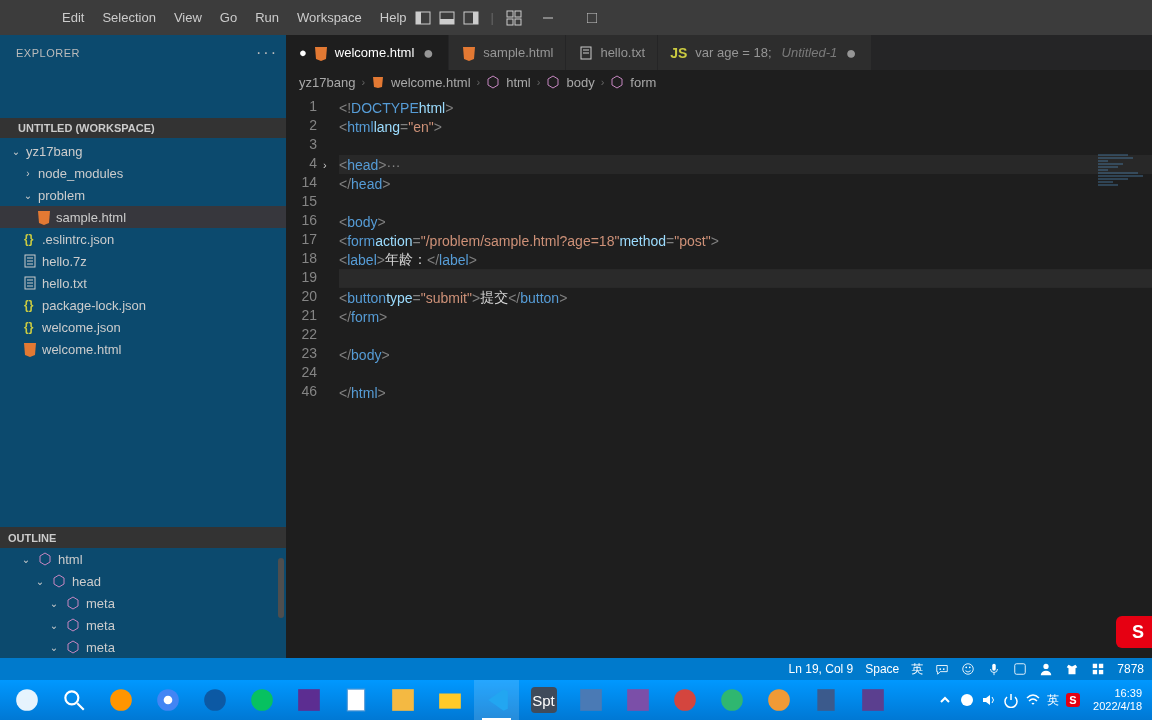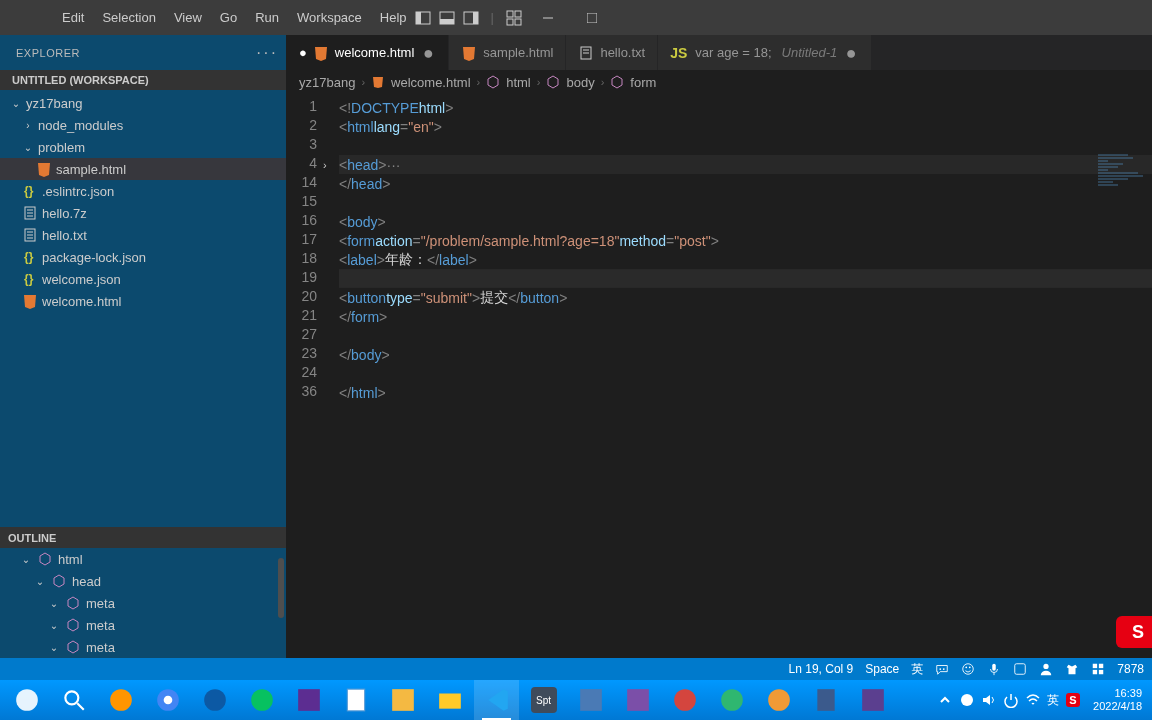--- a/index.html
+++ b/index.html
@@ -15,7 +15,7 @@
 .sidebar { width: 287px; background: #0c4a6e; display: flex; flex-direction: column; border-right: 1px solid #1e1e1e; }
 .sidebar-header { height: 35px; display: flex; align-items: center; justify-content: space-between; padding: 0 8px 0 16px; color: #bbbbbb; font-size: 11px; letter-spacing: 0.5px; }
 .sidebar-dots { font-size: 16px; cursor: pointer; letter-spacing: 2px; }
-.workspace-label { background: #333333; padding: 4px 12px; font-size: 11px; font-weight: bold; color: #cccccc; }
+.workspace-label { background: #333333; padding: 4px 18px; font-size: 11px; font-weight: bold; color: #cccccc; margin-top: 48px; }
 .tree { flex: 1; overflow: hidden; padding-top: 2px; }
 .tree-row { height: 22px; display: flex; align-items: center; padding-left: 10px; cursor: pointer; gap: 4px; font-size: 13px; color: #cccccc; }
 .tree-row.selected { background: #37373d; }

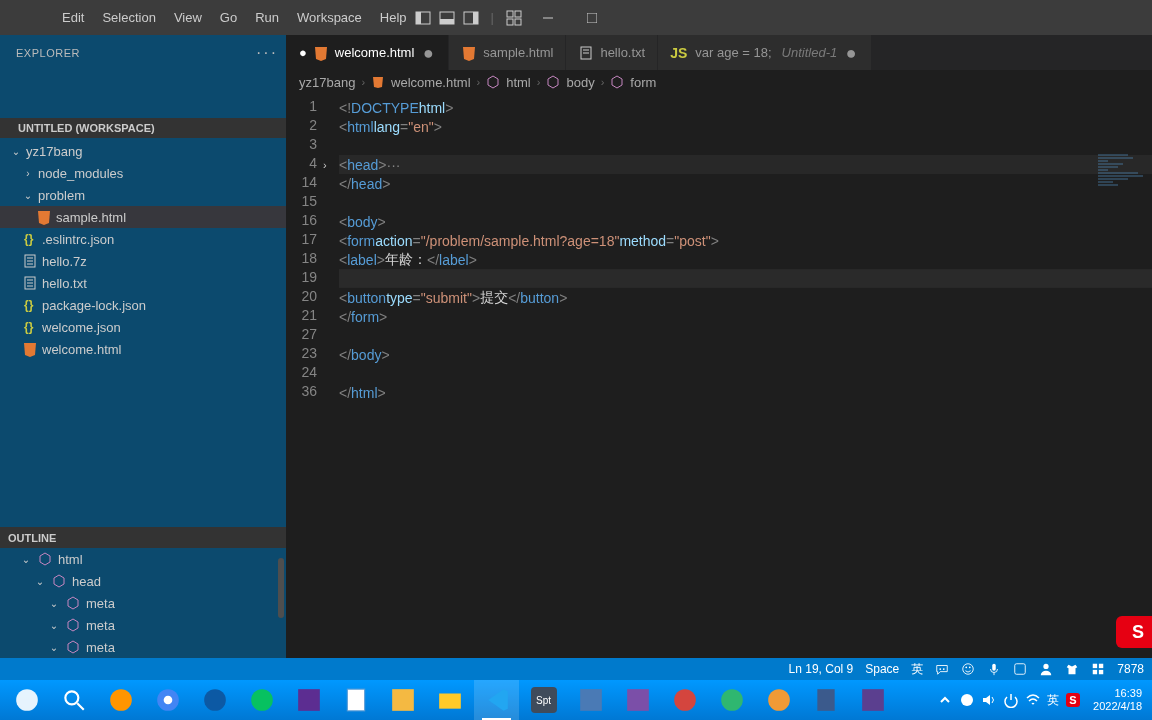--- a/index.html
+++ b/index.html
@@ -387,7 +387,7 @@
             <div class="gfold"></div>
           </div>
           <div class="grow">
-            <div class="gln">27</div>
+            <div class="gln">22</div>
             <div class="gfold"></div>
           </div>
           <div class="grow">

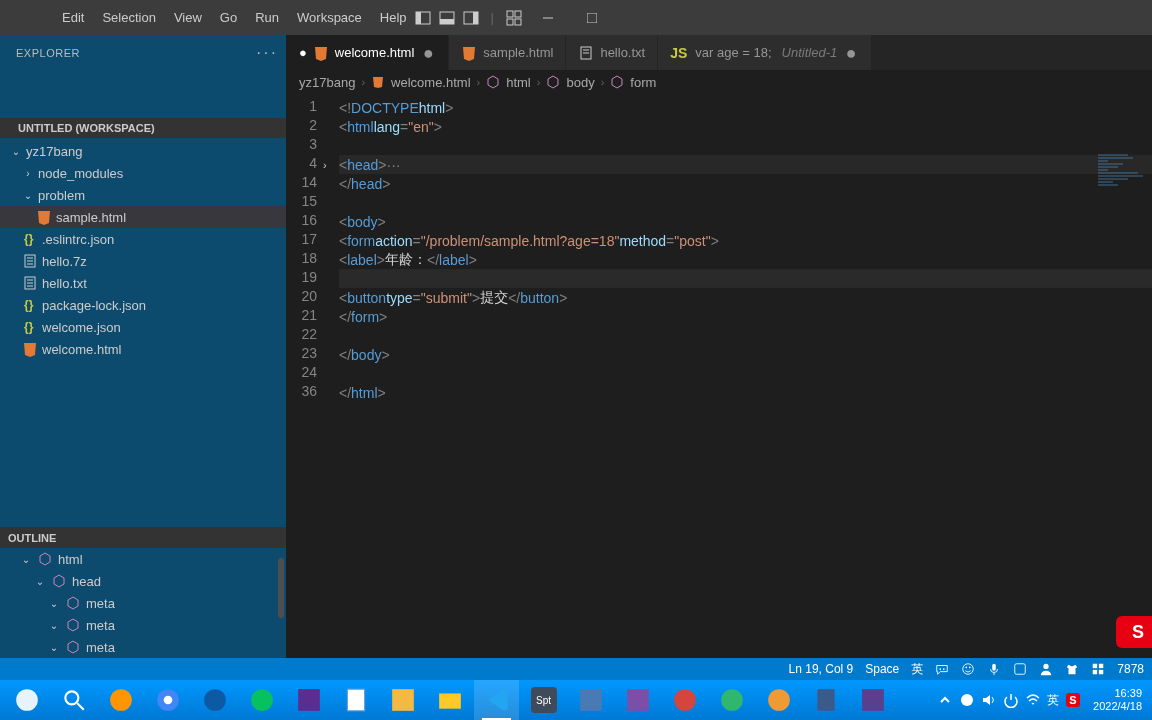--- a/index.html
+++ b/index.html
@@ -399,7 +399,7 @@
             <div class="gfold"></div>
           </div>
           <div class="grow">
-            <div class="gln">36</div>
+            <div class="gln">46</div>
             <div class="gfold"></div>
           </div>
         </div>

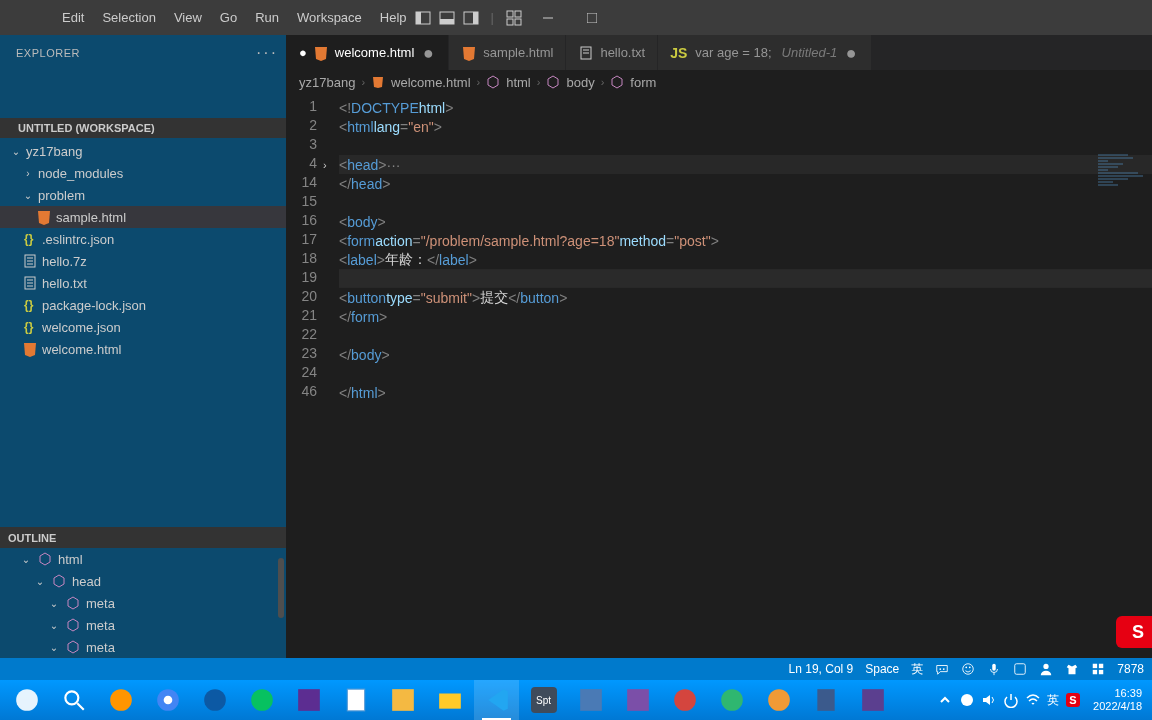--- a/index.html
+++ b/index.html
@@ -575,7 +575,7 @@
         </span>
       </div>
     <div class="tb-btn">
-        <span class="tb-ic" style="background:#3f4b5b;color:#fff;font-size:10px;display:flex;align-items:center;justify-content:center;border-radius:4px">Spt</span>
+        <span class="tb-ic" style="background:#3f4b5b;color:#fff;font-size:15px;display:flex;align-items:center;justify-content:center;border-radius:4px">Spt</span>
       </div>
     <div class="tb-btn">
         <span class="tb-ic">

